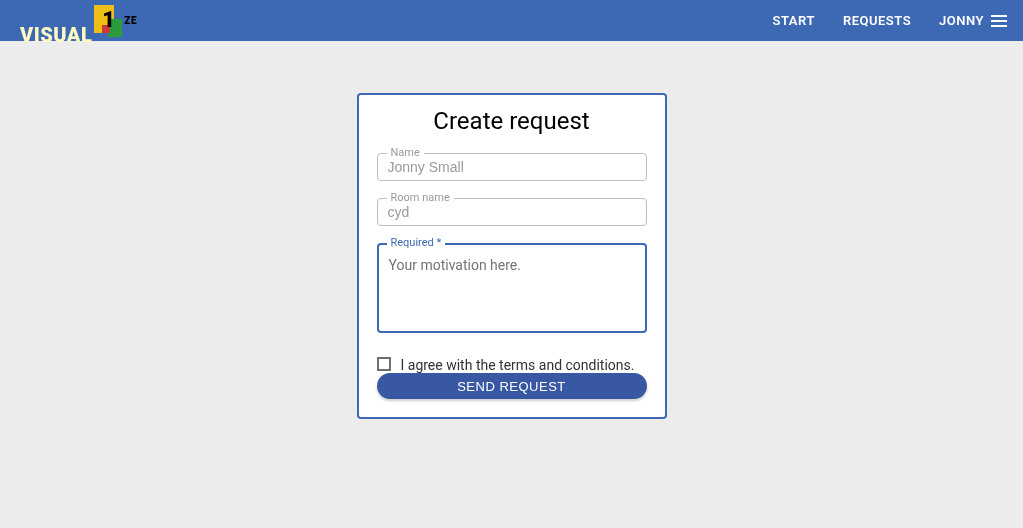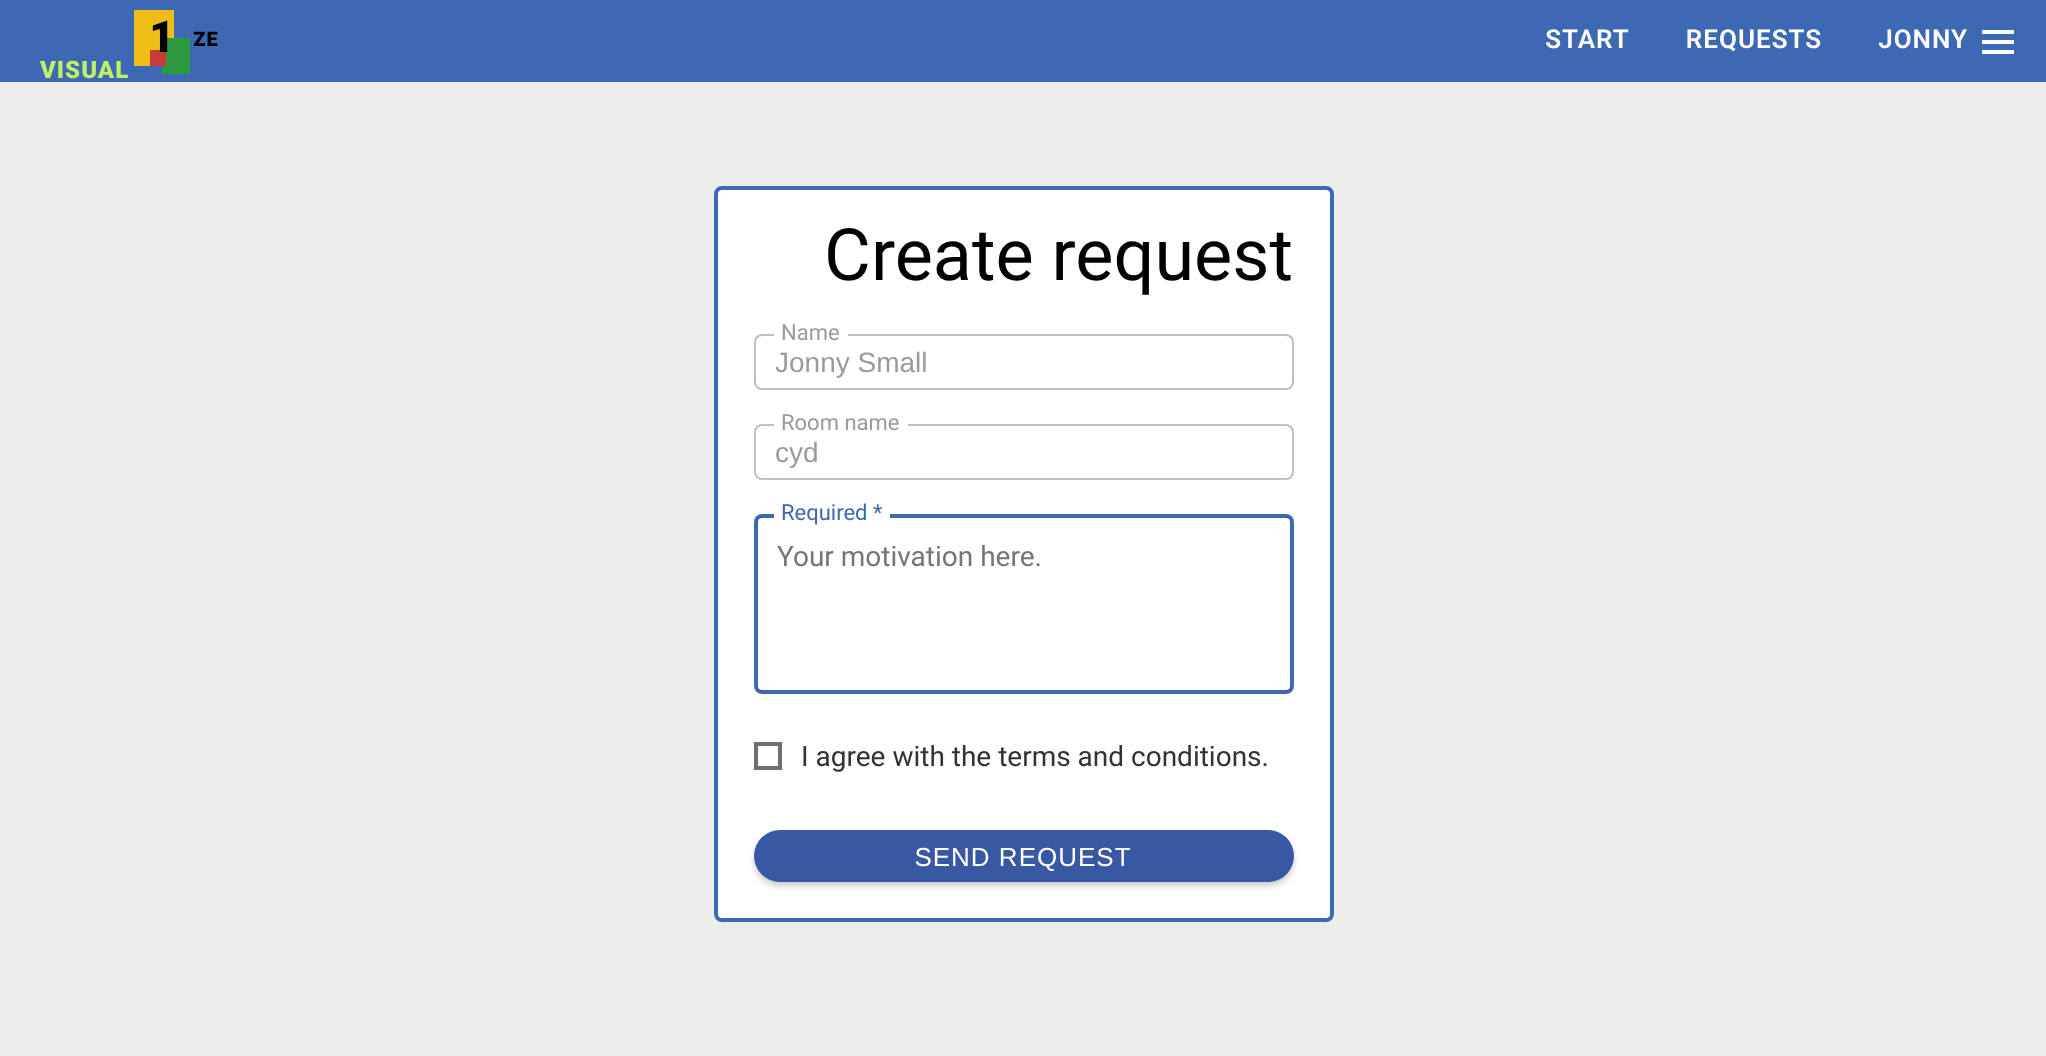--- a/index.html
+++ b/index.html
@@ -25,9 +25,9 @@
     }
     .logo-text-left {
       font-weight: 900;
-      font-size: 12px;
-      letter-spacing: 0.5px;
-      color: #bef264;
+      font-size: 20px;
+      letter-spacing: 0.5px;
+      color: #fef9c3;
       margin-top: 28px;
     }
     .logo-block {

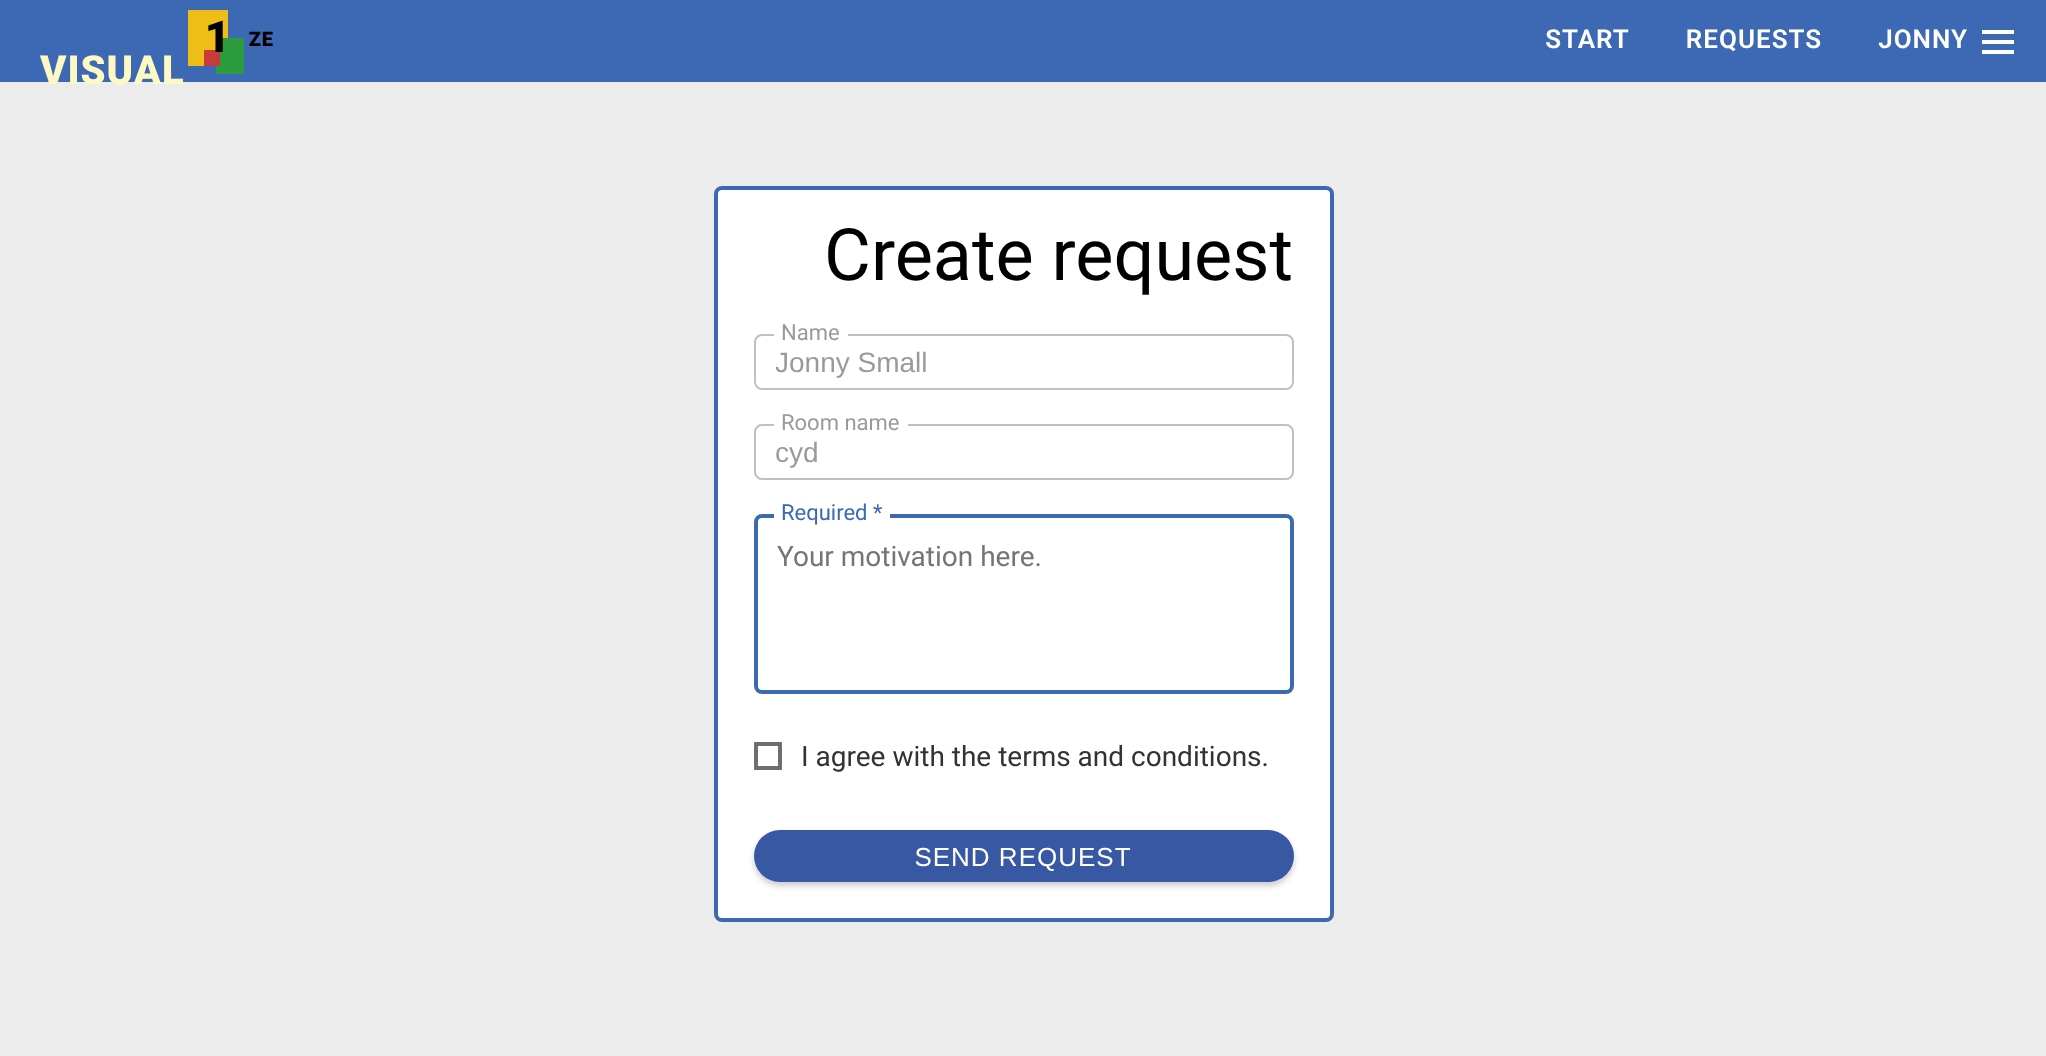--- a/index.html
+++ b/index.html
@@ -116,9 +116,9 @@
       padding: 12px 18px 18px 18px;
     }
     .card-title {
-      font-size: 36px;
+      font-size: 24px;
       font-weight: 400;
-      text-align: right;
+      text-align: center;
       color: #000;
       margin-bottom: 18px;
     }

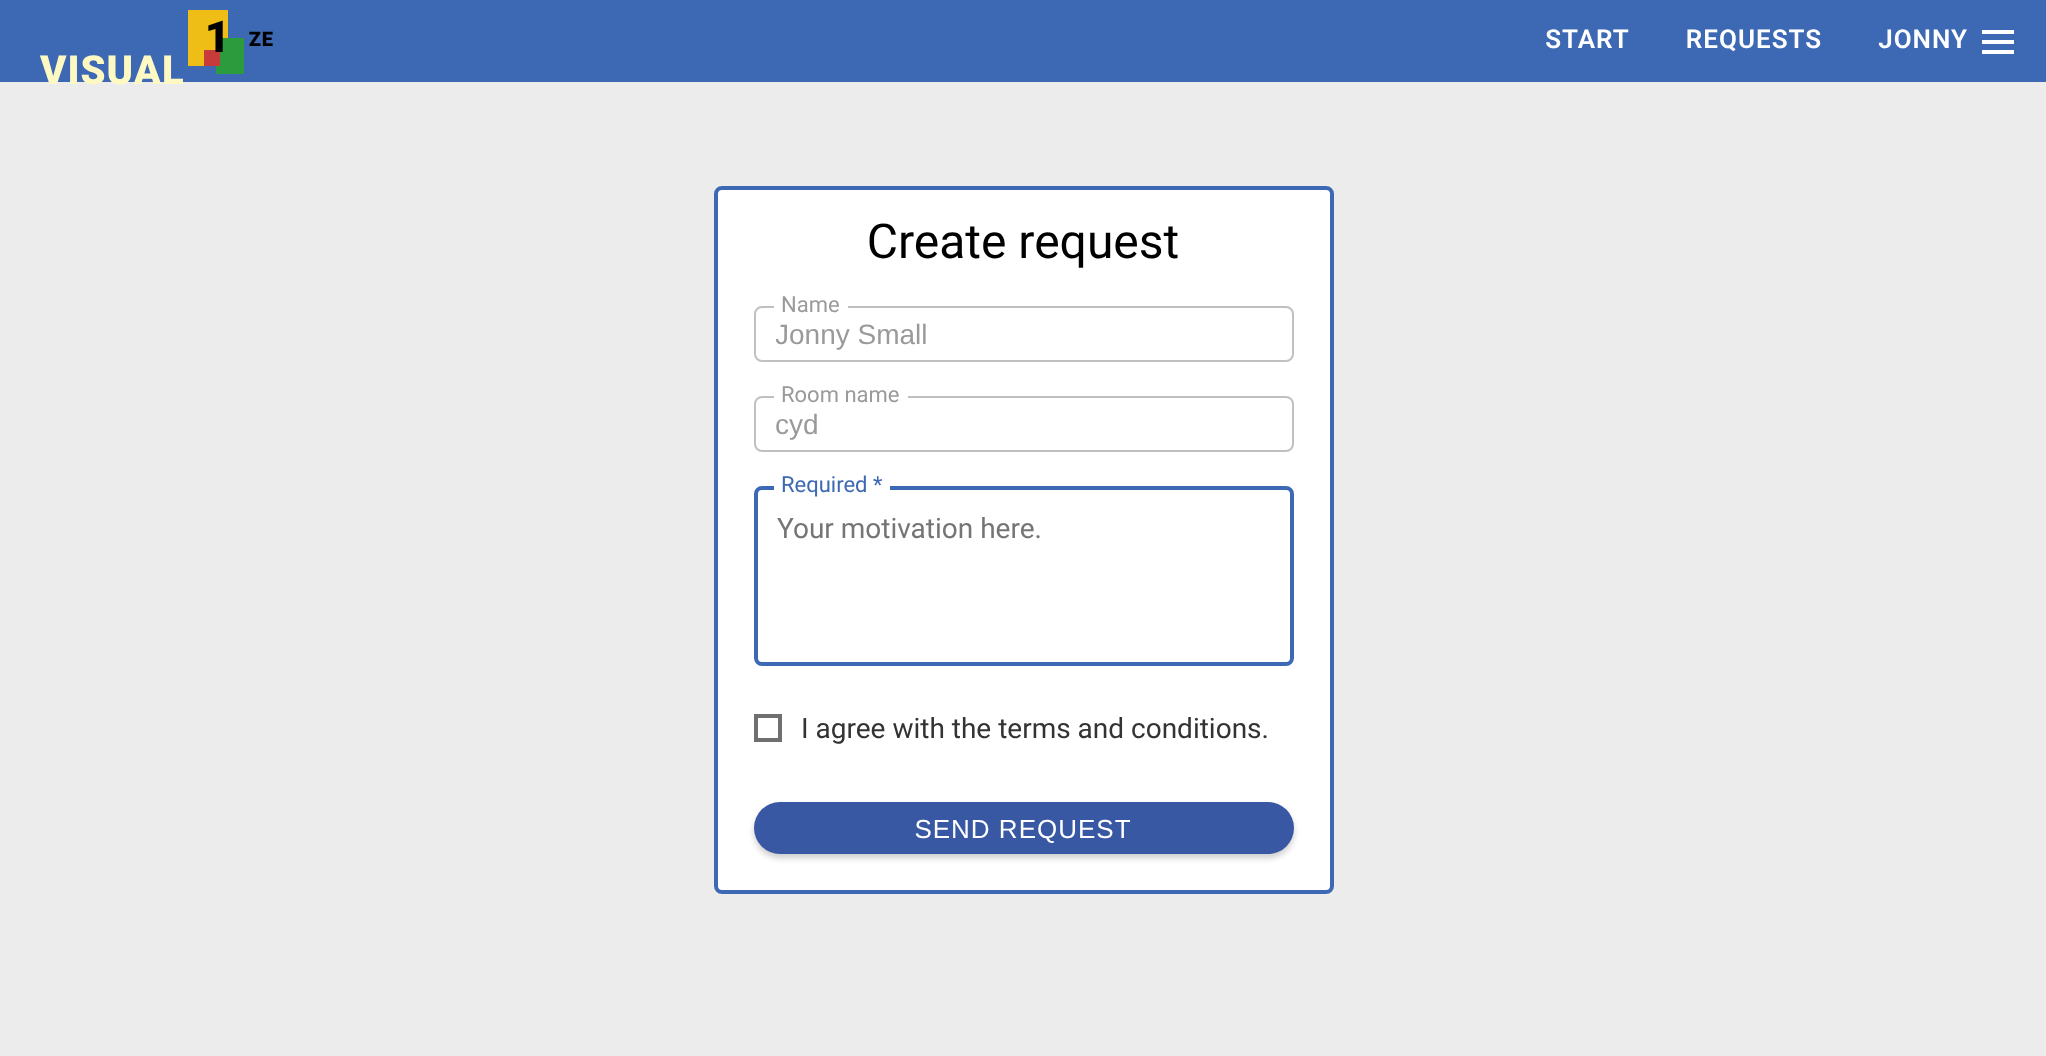--- a/index.html
+++ b/index.html
@@ -168,7 +168,6 @@
     .checkbox-row {
       display: flex;
       gap: 10px;
-      margin-bottom: 28px;
       margin-top: 20px;
     }
     .checkbox {

